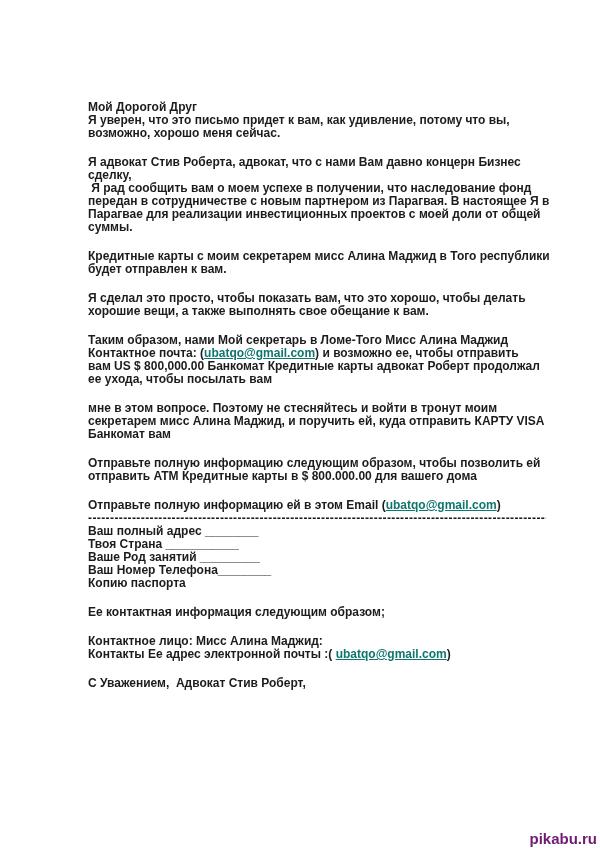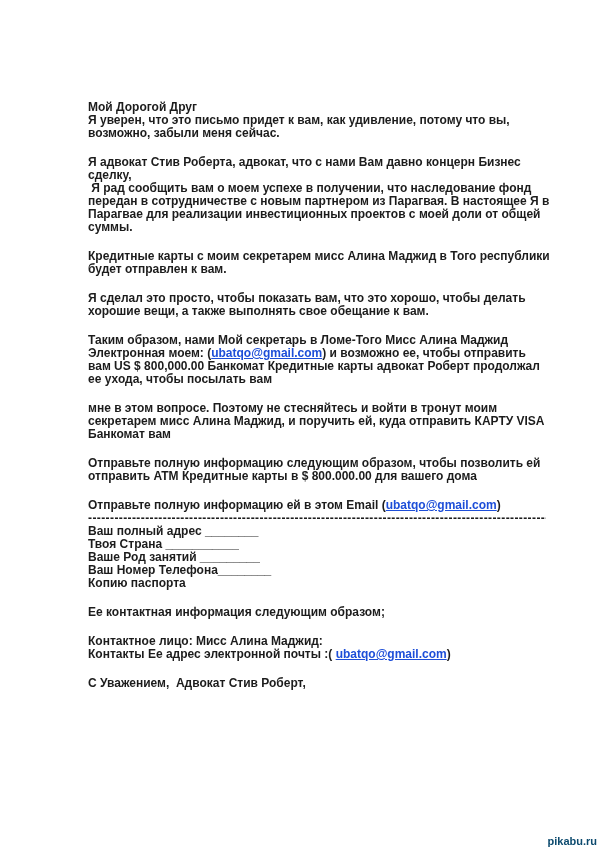--- a/index.html
+++ b/index.html
@@ -55,7 +55,7 @@
       <div class="paragraph">
         <div class="line"><span>Мой Дорогой Друг</span></div>
         <div class="line"><span>Я уверен, что это письмо придет к вам, как удивление, потому что вы,</span></div>
-        <div class="line"><span>возможно, забыли меня сейчас.</span></div>
+        <div class="line"><span>возможно, хорошо меня сейчас.</span></div>
       </div>
       <div class="paragraph">
         <div class="line"><span>Я адвокат Стив Роберта, адвокат, что с нами Вам давно концерн Бизнес</span></div>

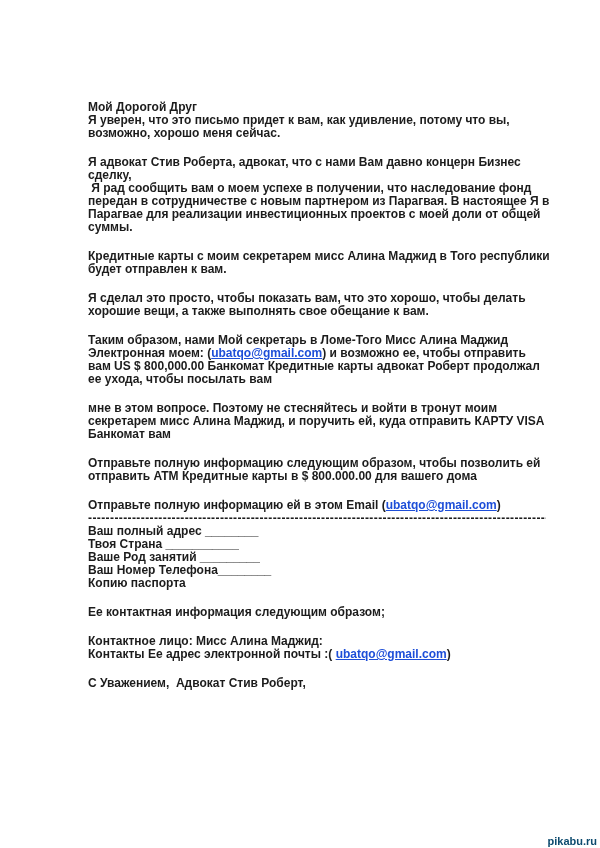--- a/index.html
+++ b/index.html
@@ -75,7 +75,7 @@
       </div>
       <div class="paragraph">
         <div class="line"><span>Таким образом, нами Мой секретарь в Ломе-Того Мисс Алина Маджид</span></div>
-        <div class="line"><span>Электронная моем: (</span><a href="#" class="email-link">ubatqo@gmail.com</a><span>) и возможно ее, чтобы отправить</span></div>
+        <div class="line"><span>Контактное почта: (</span><a href="#" class="email-link">ubatqo@gmail.com</a><span>) и возможно ее, чтобы отправить</span></div>
         <div class="line"><span>вам US $ 800,000.00 Банкомат Кредитные карты адвокат Роберт продолжал</span></div>
         <div class="line"><span>ее ухода, чтобы посылать вам</span></div>
       </div>

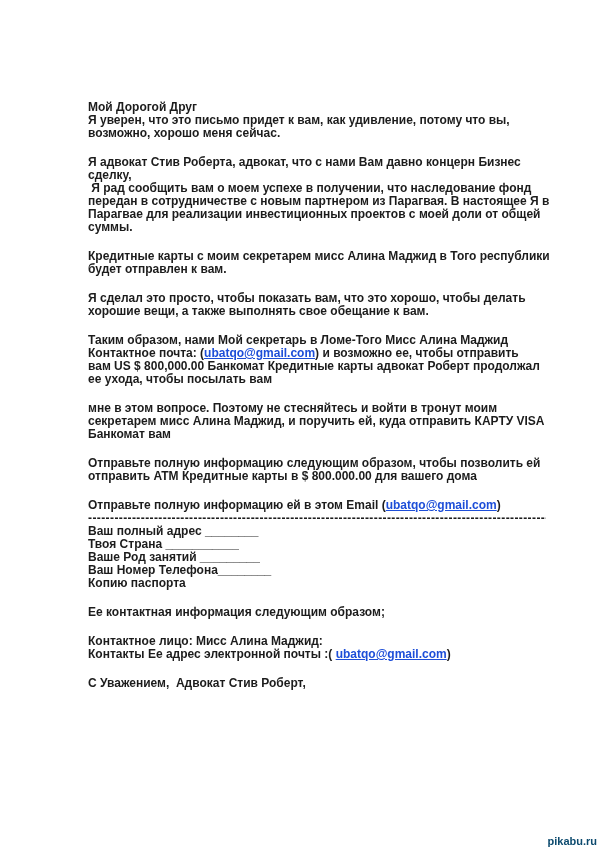--- a/index.html
+++ b/index.html
@@ -30,7 +30,7 @@
     letter-spacing: 0.4px;
   }
   .email-link {
-    color: #1d4ed8;
+    color: #0f766e;
     text-decoration: underline;
     cursor: pointer;
   }

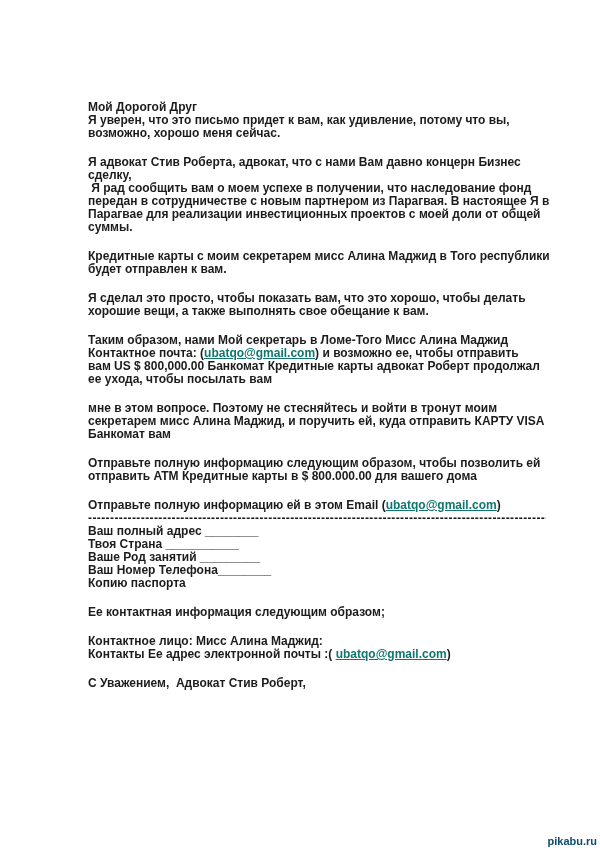--- a/index.html
+++ b/index.html
@@ -38,9 +38,9 @@
     position: absolute;
     right: 3px;
     bottom: 1px;
-    font-size: 11px;
+    font-size: 15px;
     font-weight: bold;
-    color: #0c4a6e;
+    color: #701a75;
     letter-spacing: 0px;
     text-shadow:
       -1px -1px 0 #ffffff, 1px -1px 0 #ffffff,

